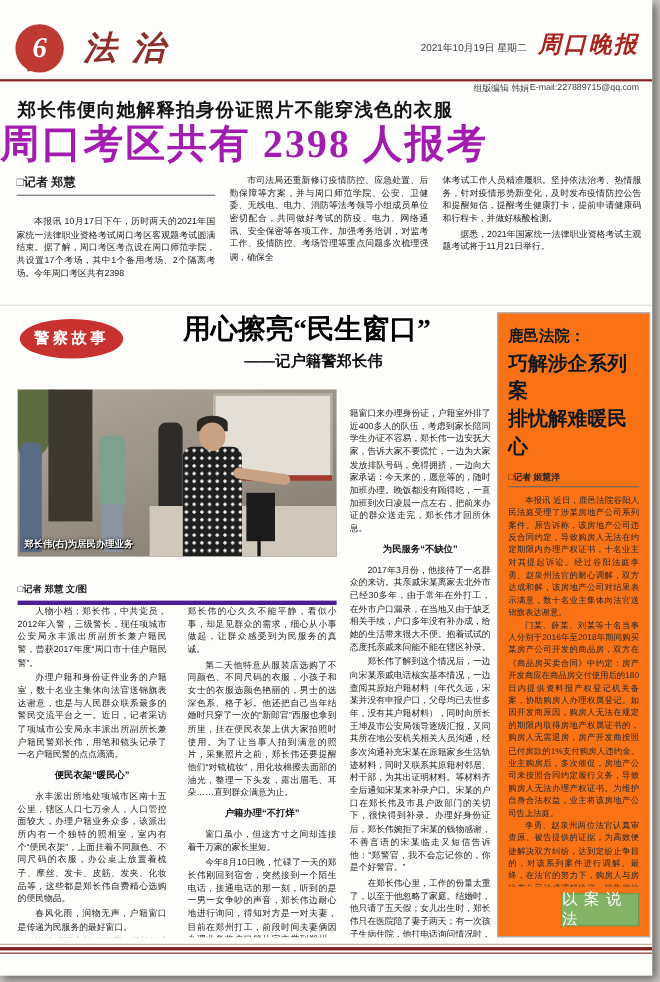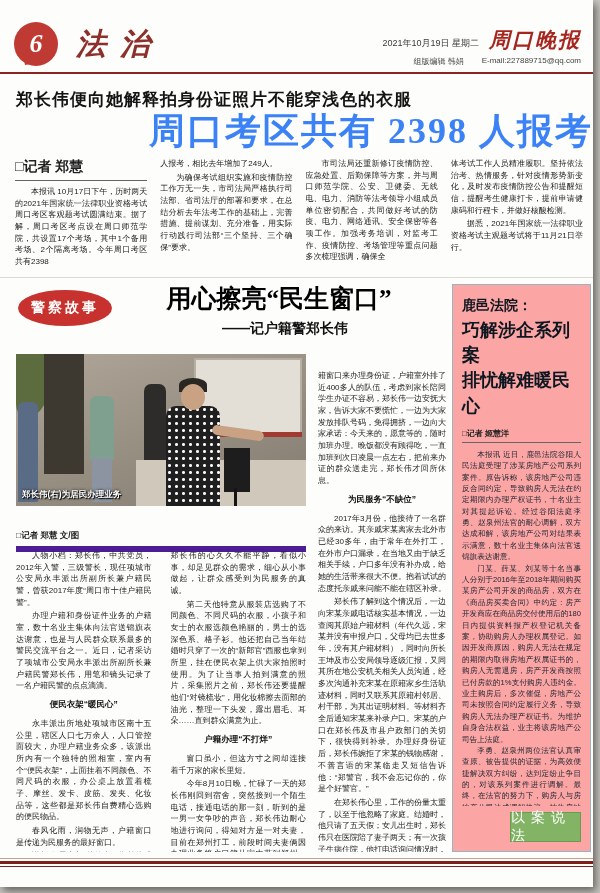--- a/index.html
+++ b/index.html
@@ -21,7 +21,7 @@
   .date-line{font-size:9px;color:#3a3a3a;padding-bottom:4px;text-align:right;}
   .paper-name{font-family:"Liberation Serif","DejaVu Serif",serif;font-style:italic;font-weight:bold;
        font-size:21px;color:#a5261f;letter-spacing:2px;}
-  .mast-row2{display:flex;justify-content:flex-end;gap:18px;font-size:8px;color:#444;margin-top:2px;}
+  .mast-row2{display:flex;justify-content:flex-end;gap:1px;font-size:8px;color:#444;margin-top:21px;}
   .rule-top{position:absolute;left:0;right:0;top:72px;height:2px;background:#8d2424;}
 
   

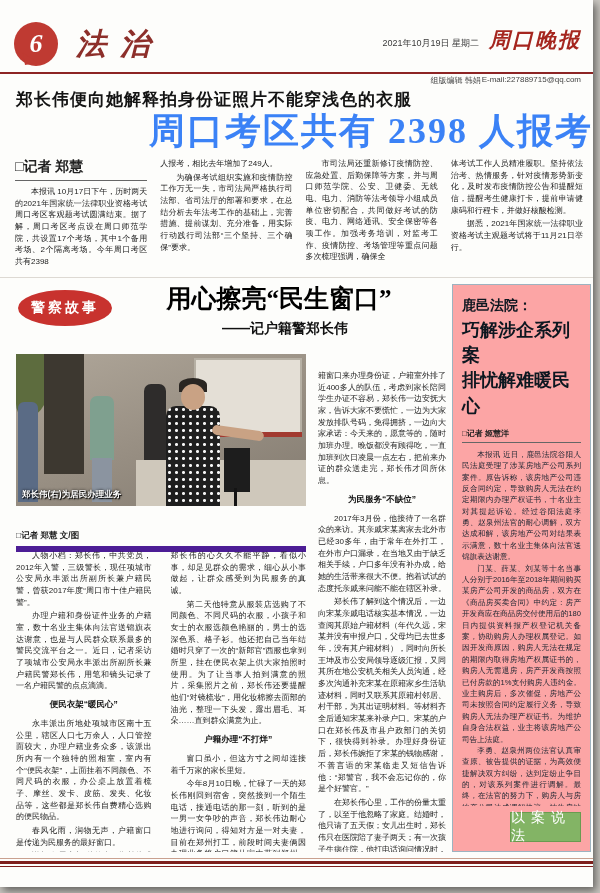--- a/index.html
+++ b/index.html
@@ -26,8 +26,8 @@
 
   
   .kicker{position:absolute;left:16px;top:88px;font-size:17px;font-weight:bold;color:#141414;letter-spacing:1px;}
-  .headline{position:absolute;left:0;right:0;top:107px;text-align:right;
-       font-family:"Liberation Serif","DejaVu Serif",serif;font-size:36px;font-weight:bold;color:#3b82f6;letter-spacing:2px;}
+  .headline{position:absolute;left:0;right:0;top:107px;text-align:left;
+       font-family:"Liberation Serif","DejaVu Serif",serif;font-size:36px;font-weight:bold;color:#a21caf;letter-spacing:2px;}
   .lead-cols{position:absolute;left:15px;right:10px;top:158px;height:116px;display:flex;gap:13px;}
   .ncol{flex:1;overflow:hidden;}
   .byline{font-size:14px;font-weight:bold;color:#222;border-bottom:1px solid #666;

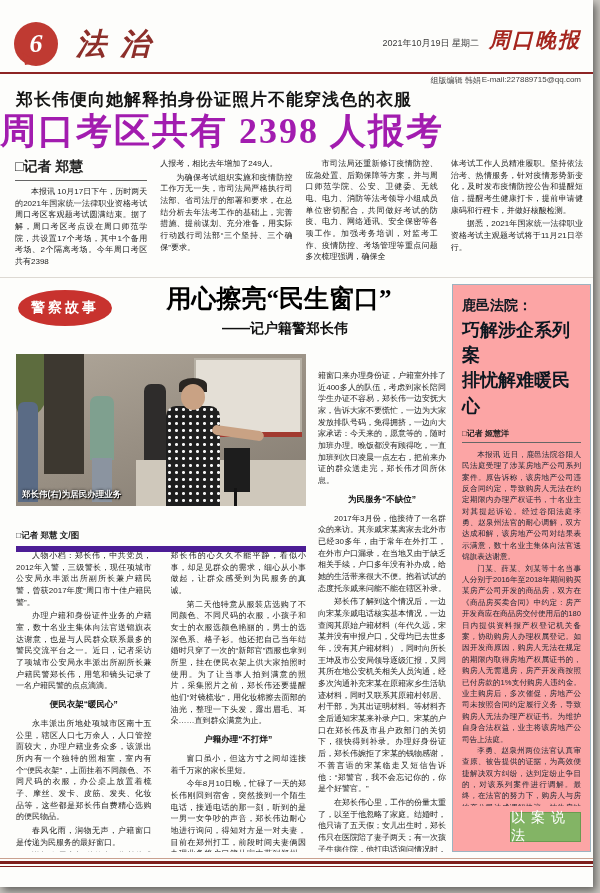--- a/index.html
+++ b/index.html
@@ -30,8 +30,8 @@
        font-family:"Liberation Serif","DejaVu Serif",serif;font-size:36px;font-weight:bold;color:#a21caf;letter-spacing:2px;}
   .lead-cols{position:absolute;left:15px;right:10px;top:158px;height:116px;display:flex;gap:13px;}
   .ncol{flex:1;overflow:hidden;}
-  .byline{font-size:14px;font-weight:bold;color:#222;border-bottom:1px solid #666;
-       padding-bottom:4px;margin-bottom:5px;}
+  .byline{font-size:11px;font-weight:bold;color:#222;border-bottom:1px solid #666;
+       padding-bottom:4px;margin-bottom:18px;}
   p.body{font-size:8px;line-height:1.46;text-align:justify;color:#1c1c1c;margin:0 0 2px;text-indent:2em;}
   p.noindent{text-indent:0;}
   .sect-divider{position:absolute;left:0;right:0;top:277px;height:1px;background:#ddd9d3;}

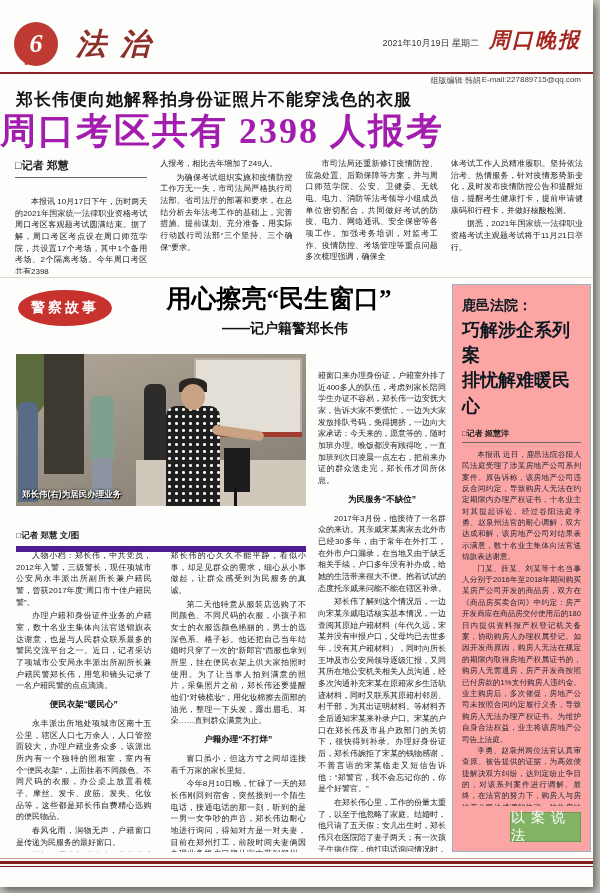--- a/index.html
+++ b/index.html
@@ -115,10 +115,6 @@
       <p class="body">本报讯 10月17日下午，历时两天的2021年国家统一法律职业资格考试周口考区客观题考试圆满结束。据了解，周口考区考点设在周口师范学院，共设置17个考场，其中1个备用考场、2个隔离考场。今年周口考区共有2398</p>
     </div>
     <div class="ncol">
-      <p class="body noindent">人报考，相比去年增加了249人。</p>
-      <p class="body">为确保考试组织实施和疫情防控工作万无一失，市司法局严格执行司法部、省司法厅的部署和要求，在总结分析去年法考工作的基础上，完善措施、提前谋划、充分准备，用实际行动践行司法部“三个坚持、三个确保”要求。</p>
-    </div>
-    <div class="ncol">
       <p class="body">市司法局还重新修订疫情防控、应急处置、后勤保障等方案，并与周口师范学院、公安、卫健委、无线电、电力、消防等法考领导小组成员单位密切配合，共同做好考试的防疫、电力、网络通讯、安全保密等各项工作。加强考务培训，对监考工作、疫情防控、考场管理等重点问题多次梳理强调，确保全</p>
     </div>
     <div class="ncol">

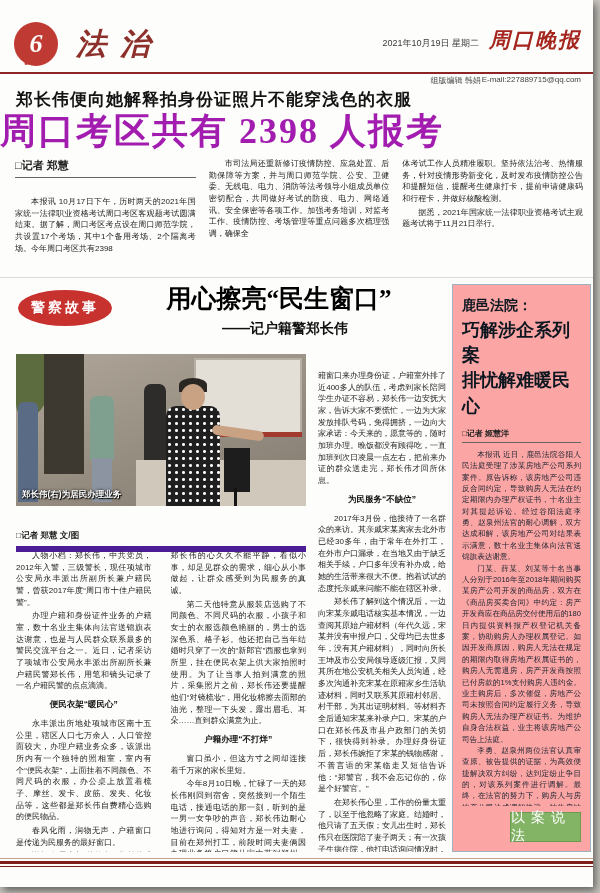--- a/index.html
+++ b/index.html
@@ -72,7 +72,7 @@
 
   
   .sidebar{position:absolute;left:452px;top:284px;width:139px;height:568px;border:1px solid #9db3c0;
-       background:#fca5a5;box-sizing:border-box;padding:12px 9px 9px;display:flex;flex-direction:column;}
+       background:#f97316;box-sizing:border-box;padding:12px 9px 9px;display:flex;flex-direction:column;}
   .sb-court{font-size:14px;font-weight:bold;color:#0d1720;margin-bottom:3px;}
   .sb-title{font-size:18px;font-weight:bold;line-height:1.4;color:#0d1720;}
   .sb-byline{font-size:8px;font-weight:bold;color:#222;border-bottom:1px solid #666;padding-bottom:3px;margin:9px 0 6px;}

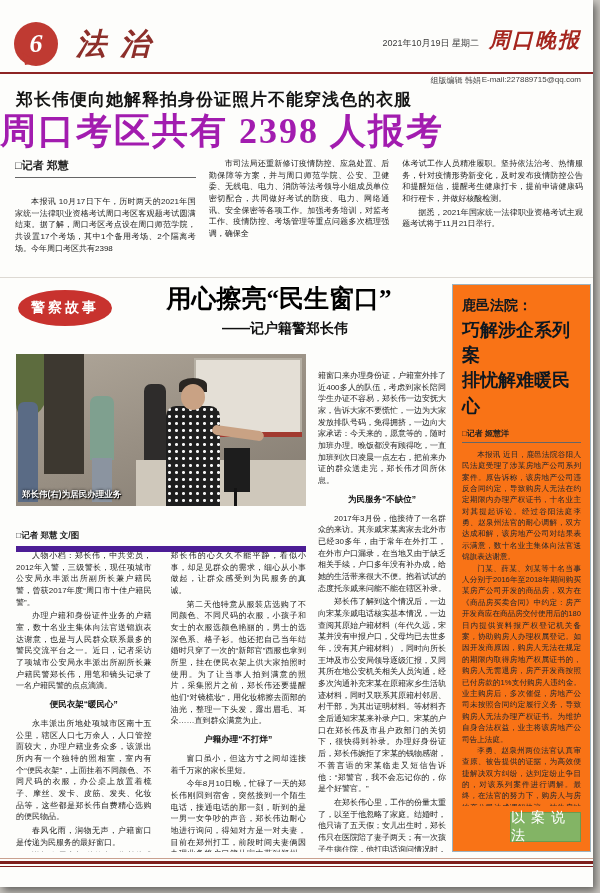--- a/index.html
+++ b/index.html
@@ -65,7 +65,7 @@
        text-shadow:0 0 3px #000,1px 1px 1px #000;}
   .story-col3{position:absolute;left:306px;top:88px;width:128px;height:482px;overflow:hidden;}
   .story-byline{position:absolute;left:4px;top:248px;width:290px;font-size:8.5px;font-weight:bold;color:#222;
-       border-bottom:6px solid #4c1d95;padding-bottom:4px;}
+       border-bottom:4px solid #4c1d95;padding-bottom:4px;}
   .story-cols{position:absolute;left:4px;top:268px;width:290px;height:302px;display:flex;gap:19px;}
   .story-cols .ncol{height:302px;}
   .subhead{font-size:8.5px;font-weight:bold;text-align:center;margin:7px 0;color:#111;}

